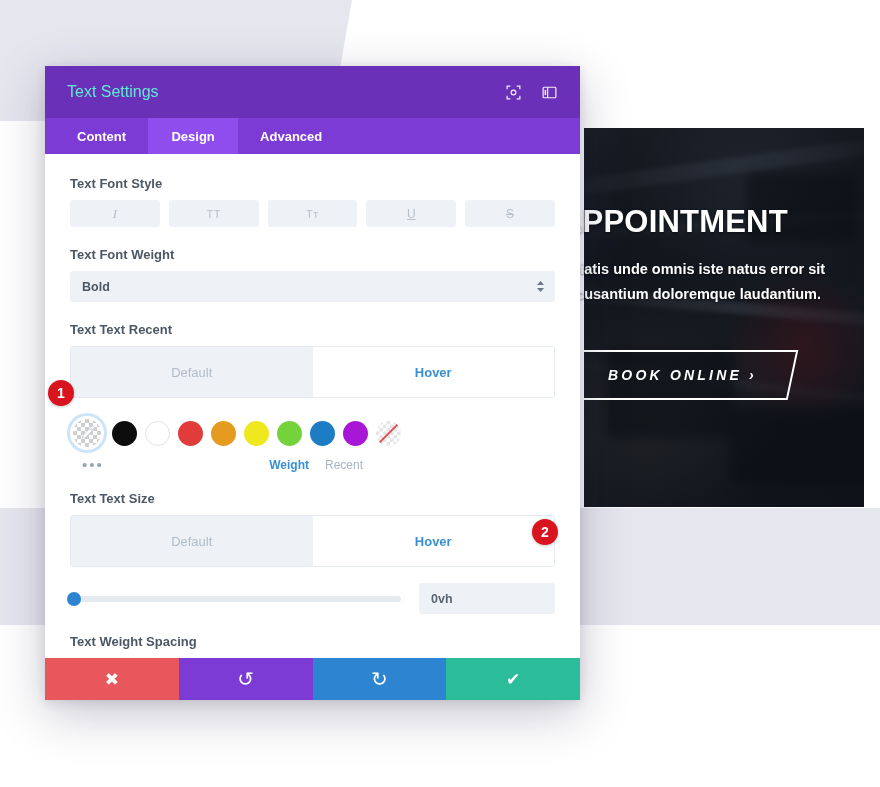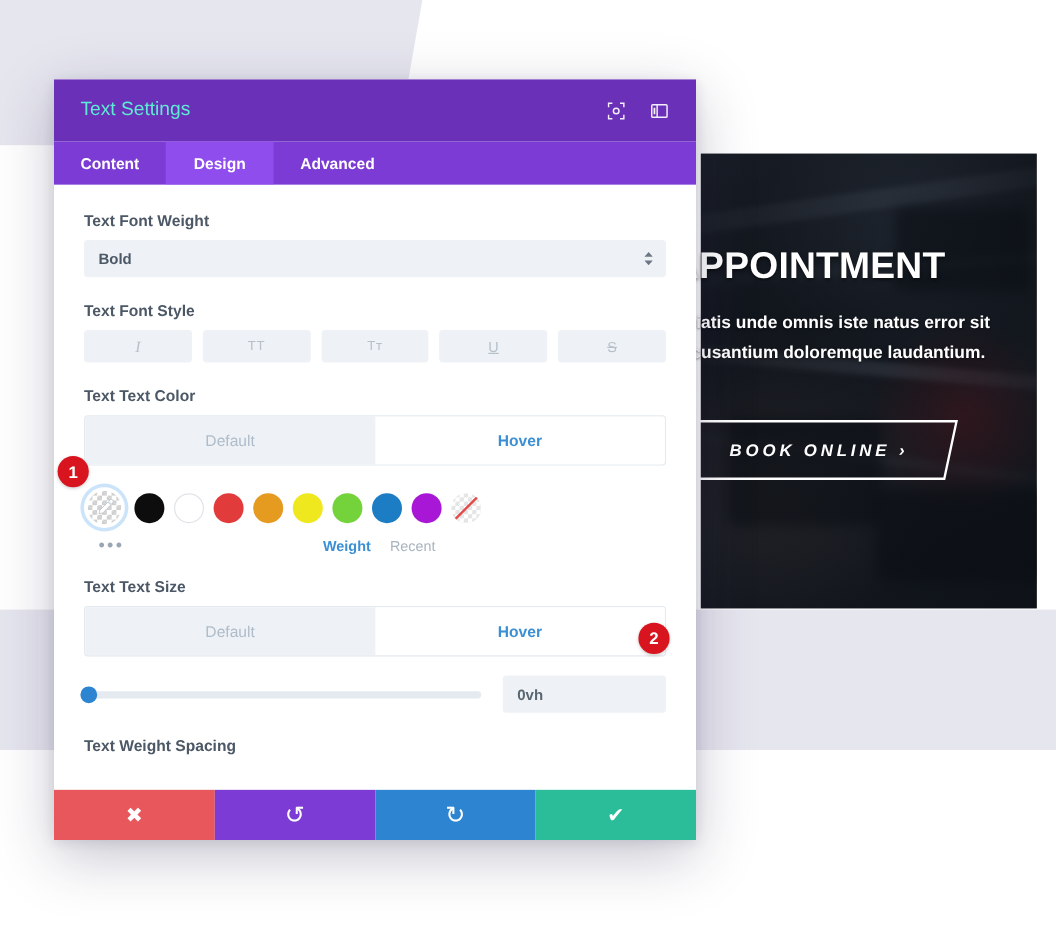--- a/index.html
+++ b/index.html
@@ -180,6 +180,7 @@
     display: flex;
     align-items: stretch;
     flex: 0 0 auto;
+    padding-left: 10px;
   }
   .tab {
     display: flex; align-items: center; justify-content: center;

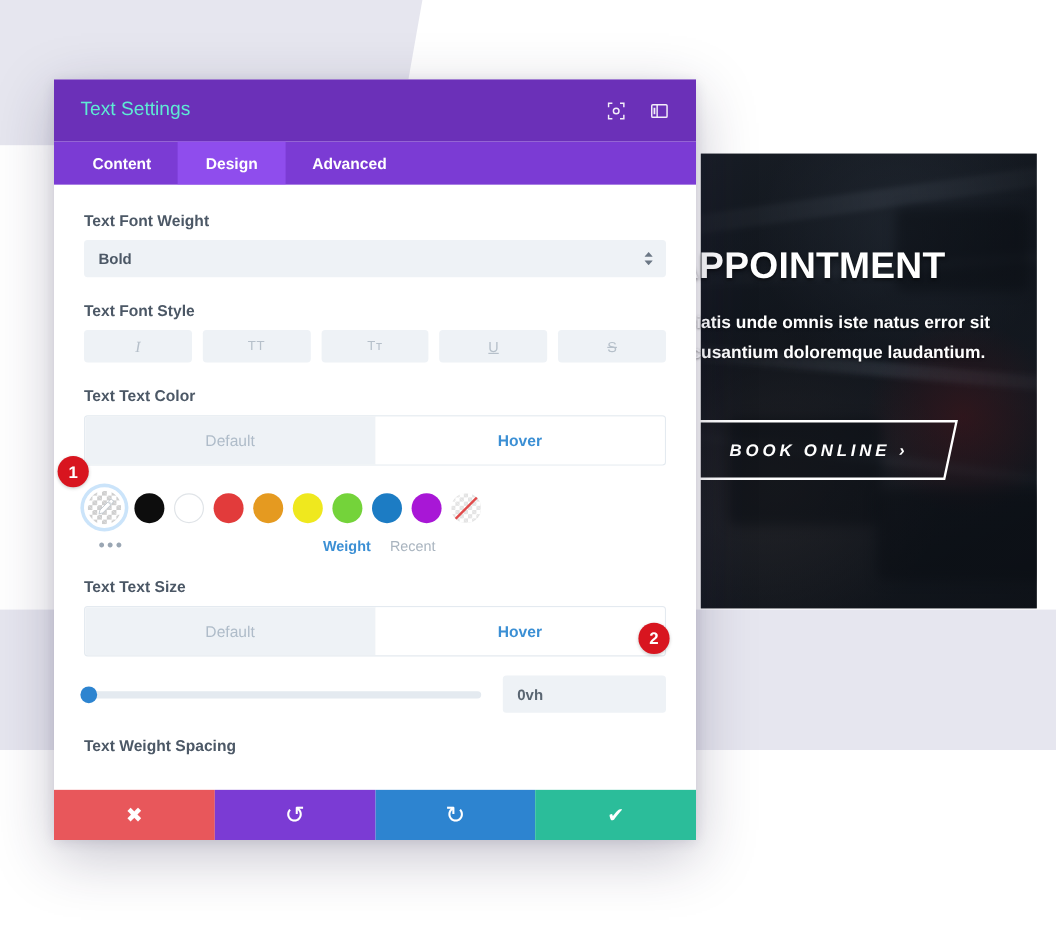--- a/index.html
+++ b/index.html
@@ -479,6 +479,27 @@
     <div class="modal-body">
 
       <div class="field-group">
+        <div class="field-label">Text Font Style</div>
+        <div class="style-btn-row">
+          <div class="style-btn">
+            <span style="font-style:italic;font-family:'Liberation Serif',serif;border-bottom:0;">I</span>
+          </div>
+          <div class="style-btn">
+            <span style="font-size:11px;letter-spacing:0.5px;">TT</span>
+          </div>
+          <div class="style-btn">
+            <span style="font-size:11px;letter-spacing:0.5px;">Tᴛ</span>
+          </div>
+          <div class="style-btn">
+            <span style="text-decoration:underline;font-size:12px;">U</span>
+          </div>
+          <div class="style-btn">
+            <span style="text-decoration:line-through;font-size:12px;">S</span>
+          </div>
+        </div>
+      </div>
+
+      <div class="field-group">
         <div class="field-label">Text Font Weight</div>
         <div class="select-box">
           <span>Bold</span>
@@ -491,27 +512,6 @@
         </div>
       </div>
 
-      <div class="field-group">
-        <div class="field-label">Text Font Style</div>
-        <div class="style-btn-row">
-          <div class="style-btn">
-            <span style="font-style:italic;font-family:'Liberation Serif',serif;border-bottom:0;">I</span>
-          </div>
-          <div class="style-btn">
-            <span style="font-size:11px;letter-spacing:0.5px;">TT</span>
-          </div>
-          <div class="style-btn">
-            <span style="font-size:11px;letter-spacing:0.5px;">Tᴛ</span>
-          </div>
-          <div class="style-btn">
-            <span style="text-decoration:underline;font-size:12px;">U</span>
-          </div>
-          <div class="style-btn">
-            <span style="text-decoration:line-through;font-size:12px;">S</span>
-          </div>
-        </div>
-      </div>
-
       <div class="field-group" style="margin-bottom:6px;">
         <div class="field-label">Text Text Color</div>
         <div class="toggle-row">

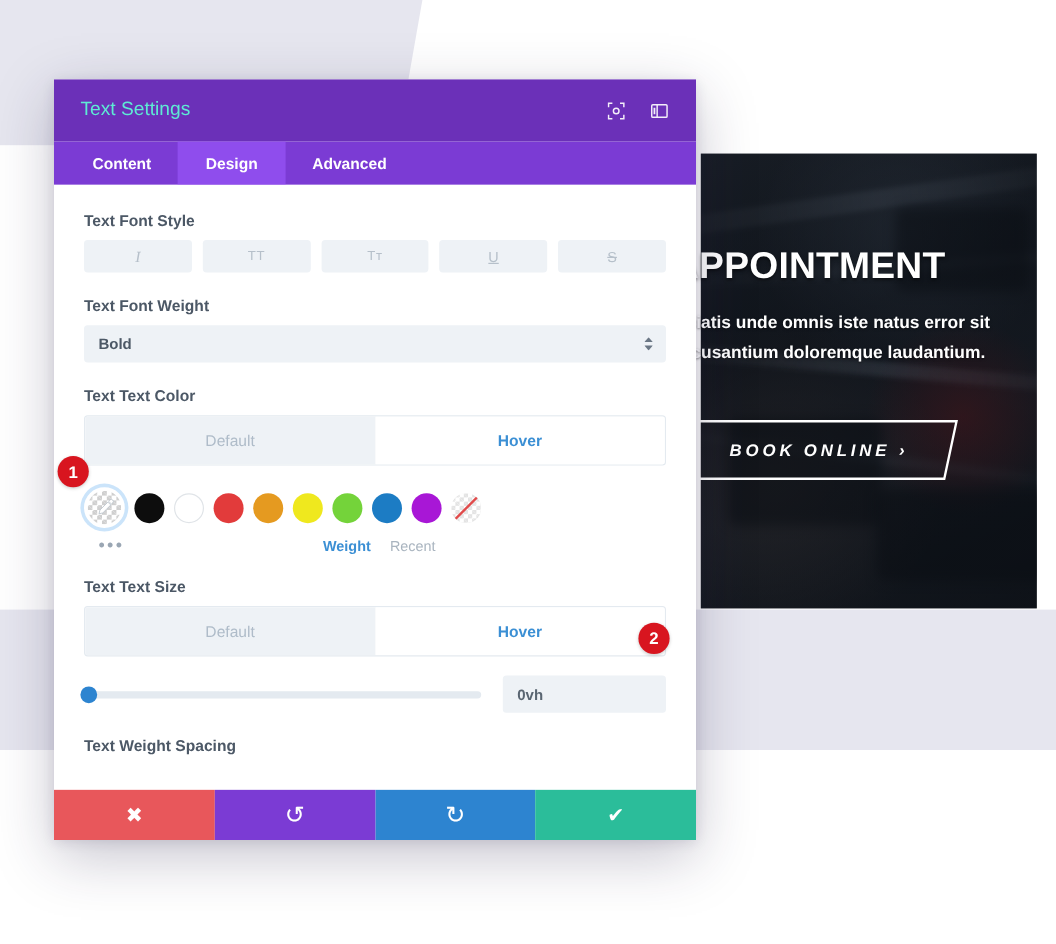--- a/index.html
+++ b/index.html
@@ -513,7 +513,7 @@
       </div>
 
       <div class="field-group" style="margin-bottom:6px;">
-        <div class="field-label">Text Text Color</div>
+        <div class="field-label">Text Text Recent</div>
         <div class="toggle-row">
           <div class="toggle-half inactive">Default</div>
           <div class="toggle-half active">Hover</div>

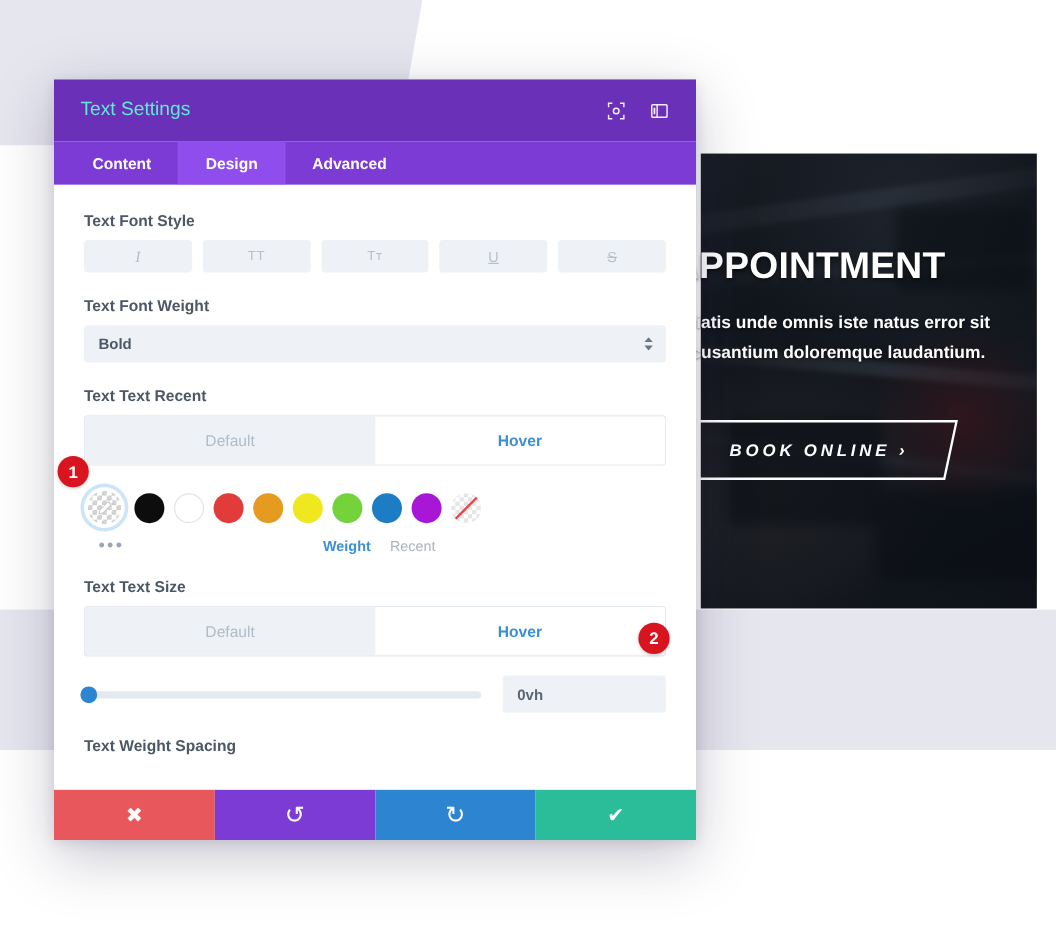--- a/index.html
+++ b/index.html
@@ -252,7 +252,7 @@
     border: 1px solid #e4eaf0;
     border-radius: 3px;
     overflow: hidden;
-    height: 42px;
+    height: 52px;
   }
   .toggle-half {
     flex: 1;

